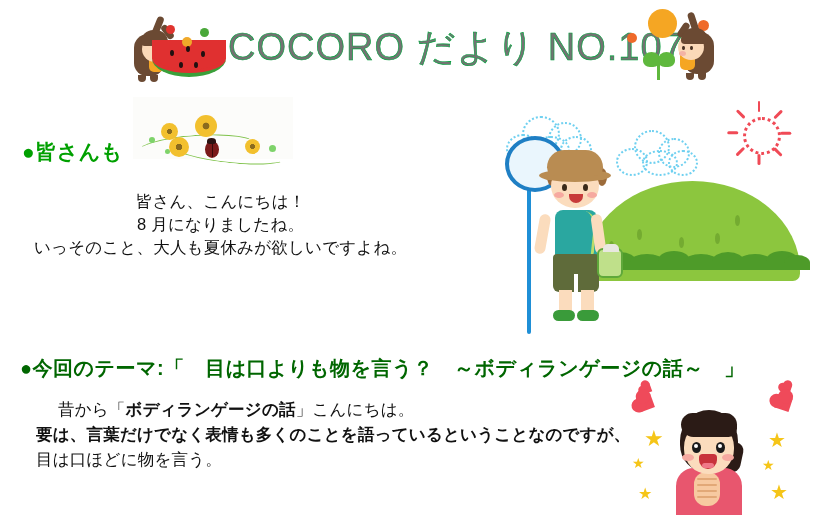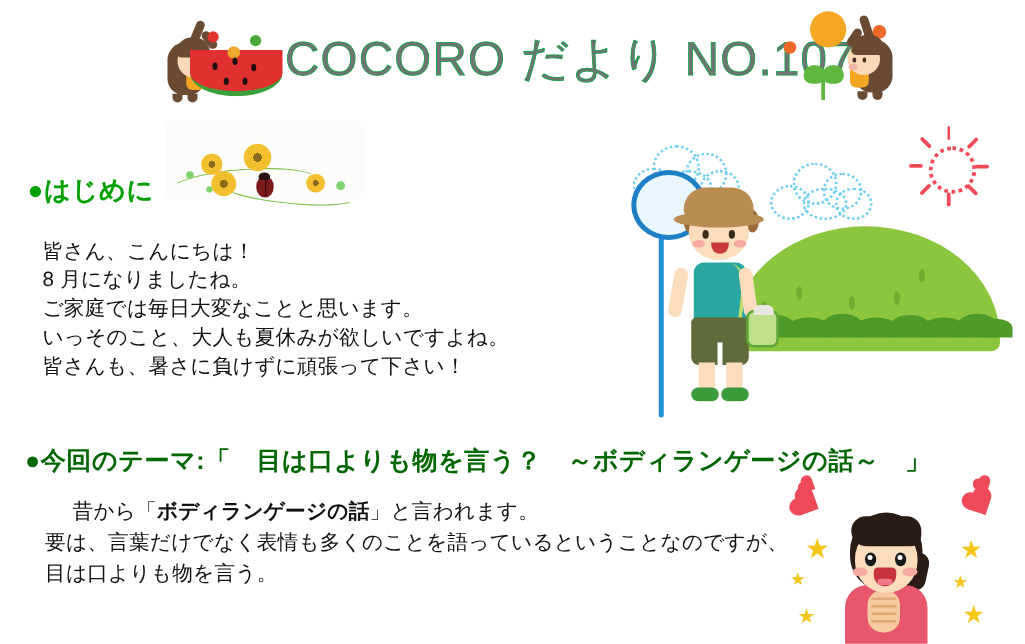--- a/index.html
+++ b/index.html
@@ -588,7 +588,7 @@
   </div>
 </div>
 
-<div class="section-heading" id="heading-intro">●はじめに</div>
+<div class="section-heading" id="heading-intro">●皆さんも</div>
 
 <div id="sunflower-deco">
   <div class="vine" style="left:2px; top:38px; width:120px; height:26px; transform:rotate(-4deg);"></div>

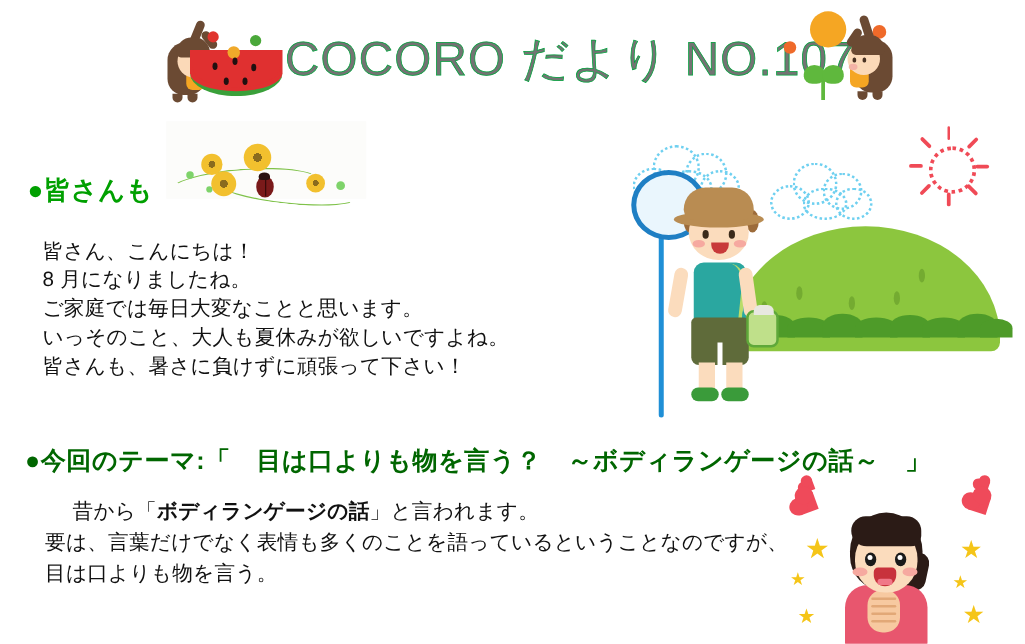--- a/index.html
+++ b/index.html
@@ -201,7 +201,7 @@
     color: #111111;
     letter-spacing: 0.2px;
   }
-  #intro-text { left: 34px; top: 190px; }
+  #intro-text { left: 34px; top: 190px; text-align: center; }
   #theme-text { left: 36px; top: 397px; }
   #theme-text .body-line { line-height: 25px; font-size: 16.5px; }
   .indent { padding-left: 22px; }

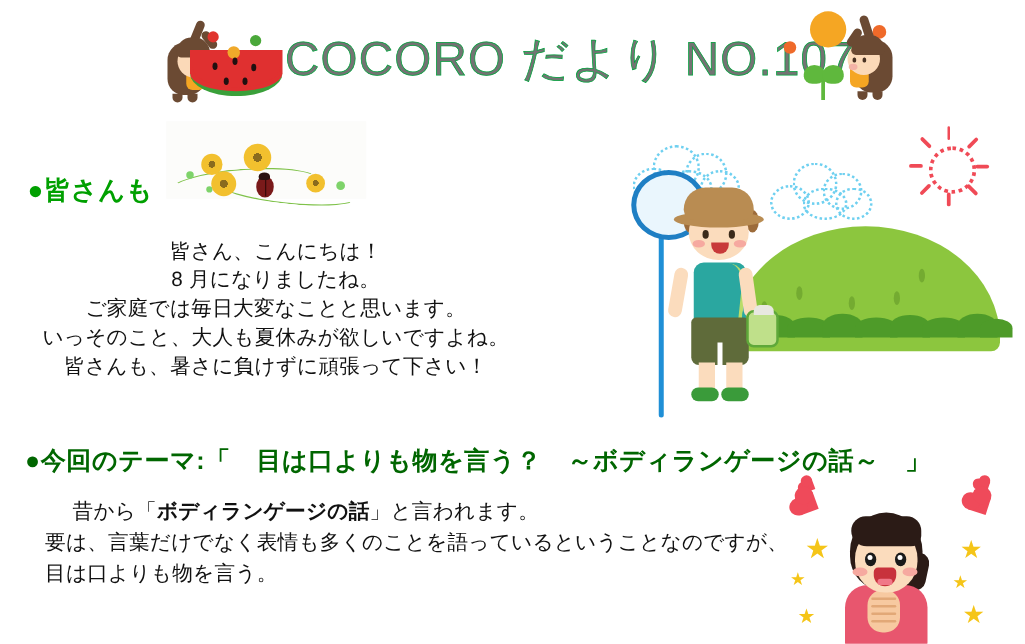--- a/index.html
+++ b/index.html
@@ -608,7 +608,6 @@
 <div class="body-block" id="intro-text">
   <div class="body-line">皆さん、こんにちは！</div>
   <div class="body-line">8 月になりましたね。</div>
-  <div class="body-line">ご家庭では毎日大変なことと思います。</div>
   <div class="body-line">いっそのこと、大人も夏休みが欲しいですよね。</div>
   <div class="body-line">皆さんも、暑さに負けずに頑張って下さい！</div>
 </div>

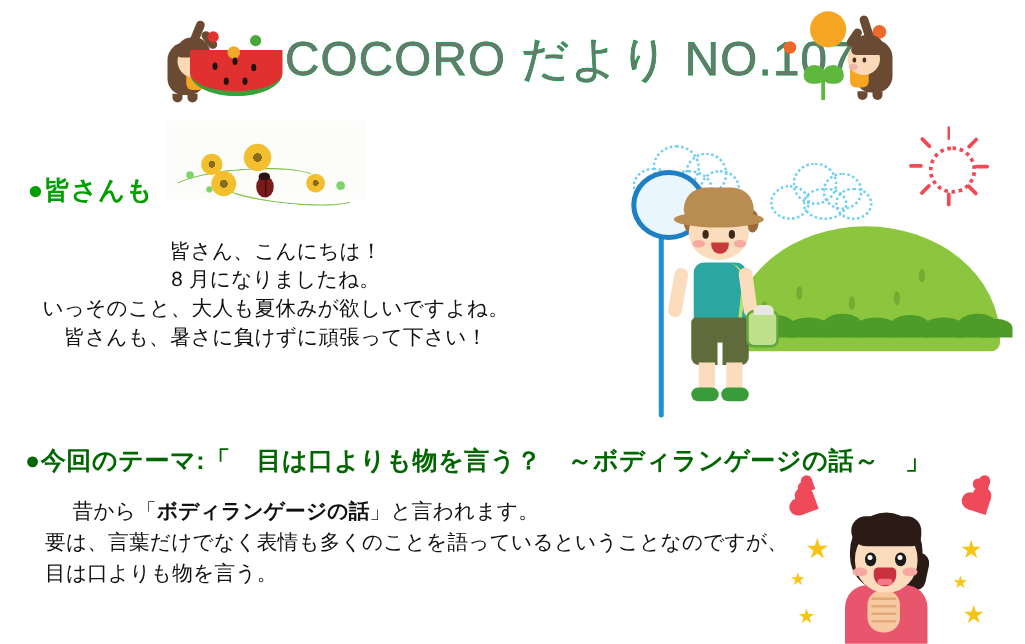--- a/index.html
+++ b/index.html
@@ -609,7 +609,6 @@
   <div class="body-line">皆さん、こんにちは！</div>
   <div class="body-line">8 月になりましたね。</div>
   <div class="body-line">いっそのこと、大人も夏休みが欲しいですよね。</div>
-  <div class="body-line">皆さんも、暑さに負けずに頑張って下さい！</div>
 </div>
 
 <div id="summer-scene">

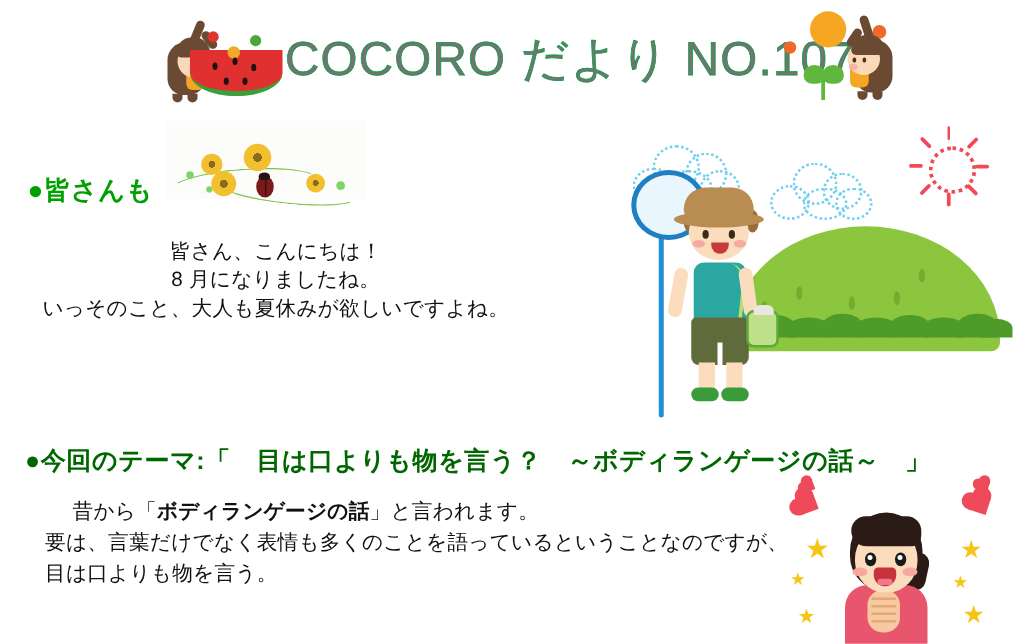--- a/index.html
+++ b/index.html
@@ -689,7 +689,7 @@
 <div class="section-heading" id="heading-theme">●今回のテーマ:「　目は口よりも物を言う？　～ボディランゲージの話～　」</div>
 
 <div class="body-block" id="theme-text">
-  <div class="body-line indent"><span>昔から「</span><span class="bold-quote">ボディランゲージの話</span><span>」と言われます。</span></div>
+  <div class="body-line indent"><span>昔から「</span><span class="bold-quote">ボディランゲージの話</span><span>」こんにちは。</span></div>
   <div class="body-line"><span class="semi">要は、言葉だけでなく表情も多くのことを語っているということなのですが、</span></div>
   <div class="body-line"><span>目は口よりも物を言う。</span></div>
 </div>

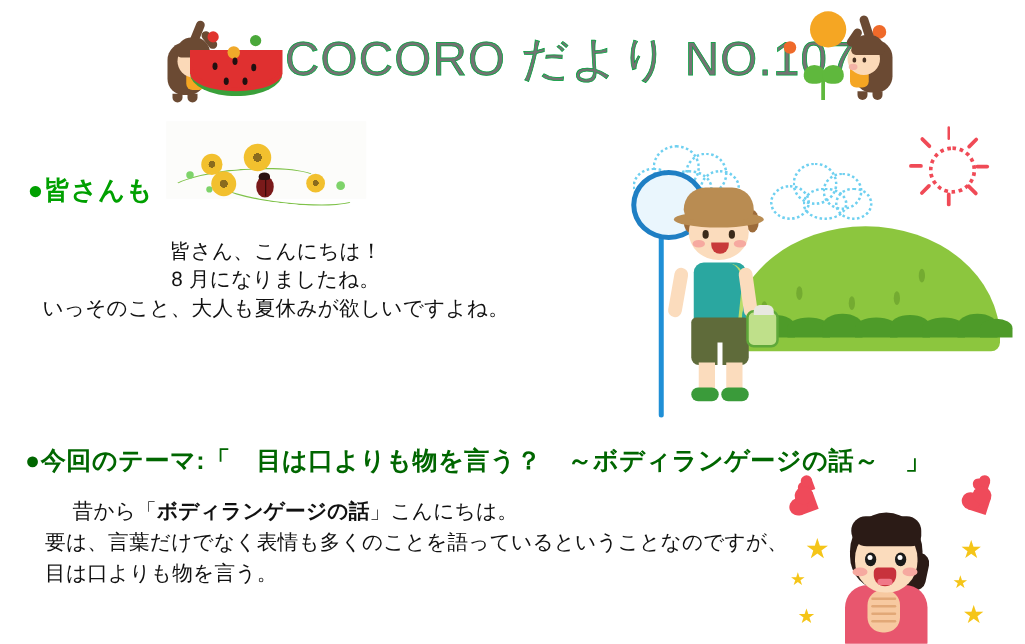--- a/index.html
+++ b/index.html
@@ -206,7 +206,7 @@
   #theme-text .body-line { line-height: 25px; font-size: 16.5px; }
   .indent { padding-left: 22px; }
   .bold-quote { font-weight: bold; }
-  .semi { font-weight: normal; }
+  .semi { font-weight: bold; }
 
   
   #summer-scene {

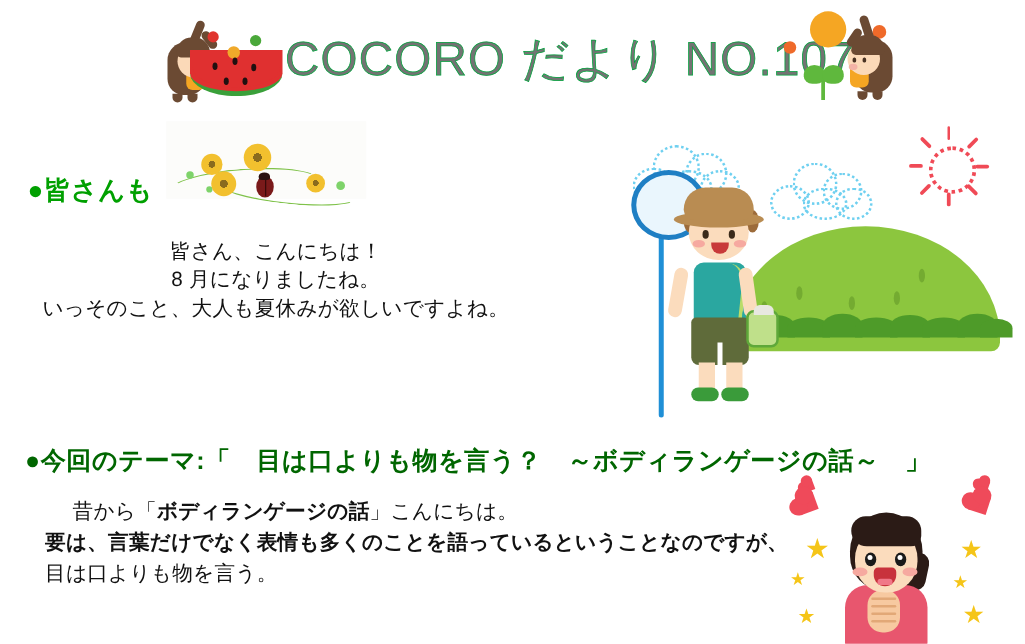--- a/index.html
+++ b/index.html
@@ -691,7 +691,7 @@
 <div class="body-block" id="theme-text">
   <div class="body-line indent"><span>昔から「</span><span class="bold-quote">ボディランゲージの話</span><span>」こんにちは。</span></div>
   <div class="body-line"><span class="semi">要は、言葉だけでなく表情も多くのことを語っているということなのですが、</span></div>
-  <div class="body-line"><span>目は口よりも物を言う。</span></div>
+  <div class="body-line"><span>目は口ほどに物を言う。</span></div>
 </div>
 
 <div id="girl-block">

